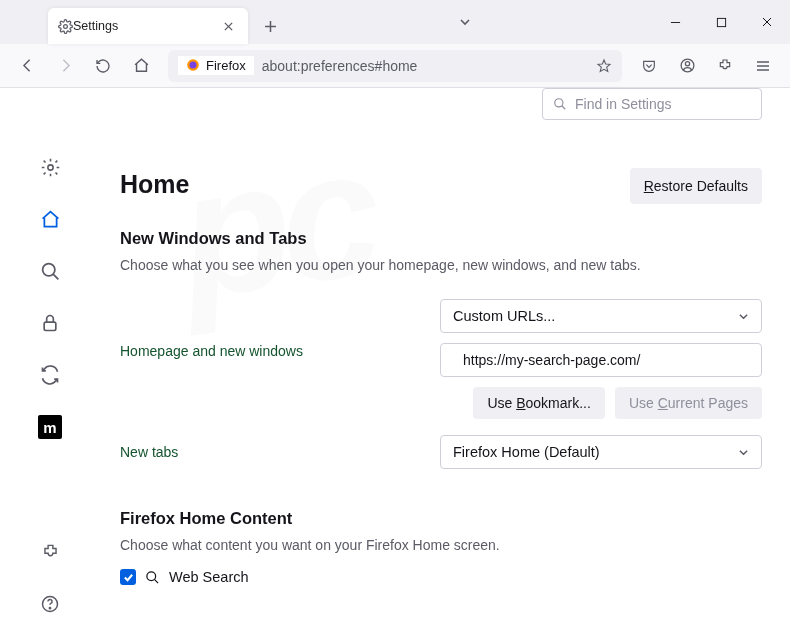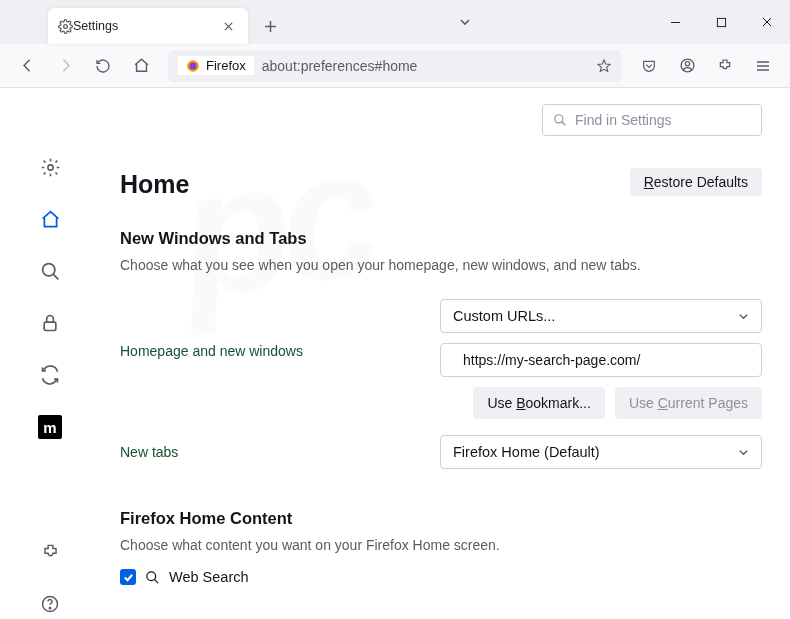--- a/index.html
+++ b/index.html
@@ -19,7 +19,7 @@
 .tbtn { width: 34px; height: 34px; display:flex; align-items:center; justify-content:center; border-radius: 4px; color:#5b5b66; }
 .tbtn.disabled { color: #bfbfc9; }
 .urlbar { flex:1; height: 32px; background: #f0f0f4; border-radius: 6px; display:flex; align-items:center; padding: 0 10px; gap: 8px; margin: 0 6px; font-size: 14px; color: #5b5b66; }
-.urlbar .identity { display:flex; align-items:flex-end; gap:6px; background: #fff; border-radius:0; padding: 2px 8px; font-size: 13px; color:#15141a; }
+.urlbar .identity { display:flex; align-items:flex-start; gap:6px; background: #fff; border-radius:0; padding: 2px 8px; font-size: 13px; color:#15141a; }
 .urlbar .urltext { color:#5b5b66; }
 .urlbar .star { margin-left:auto; color:#5b5b66; }
 

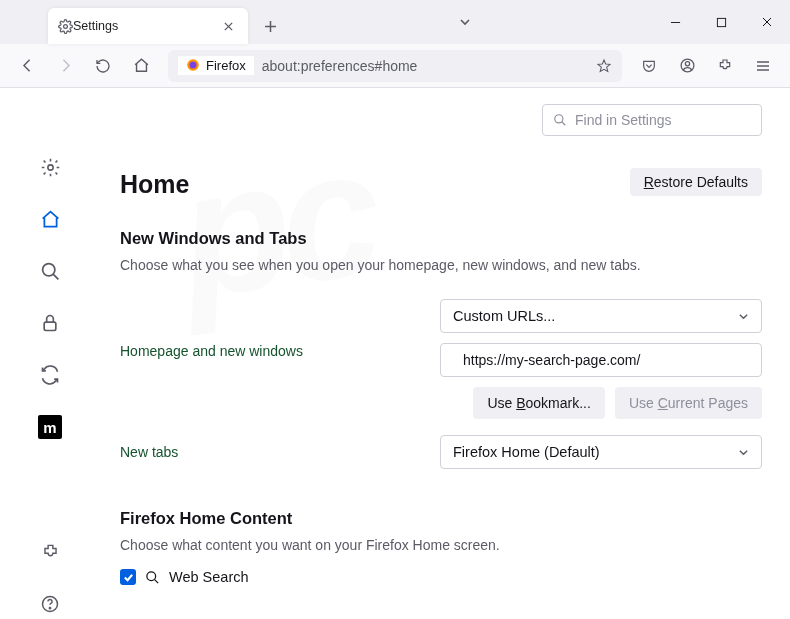--- a/index.html
+++ b/index.html
@@ -32,7 +32,7 @@
 .sidebar .spacer { flex:1; }
 
 .main { flex:1; padding: 24px 28px 0 20px; position:relative; }
-.searchbox { position:absolute; right:28px; top:16px; width: 220px; height:32px; border:1px solid #cfcfd8; border-radius:4px; display:flex; align-items:center; padding:0 10px; gap:8px; font-size:14px; color:#5b5b66; }
+.searchbox { position:absolute; right:28px; top:0; width: 220px; height:32px; border:1px solid #cfcfd8; border-radius:4px; display:flex; align-items:center; padding:0 10px; gap:8px; font-size:14px; color:#5b5b66; }
 
 h1 { font-size: 25px; font-weight: 700; color:#15141a; margin-top: 58px; }
 .restore { position:absolute; right:28px; top: 80px; height:28px; padding:0 14px; background:#f0f0f4; border:none; border-radius:4px; font-size:14px; color:#15141a; }

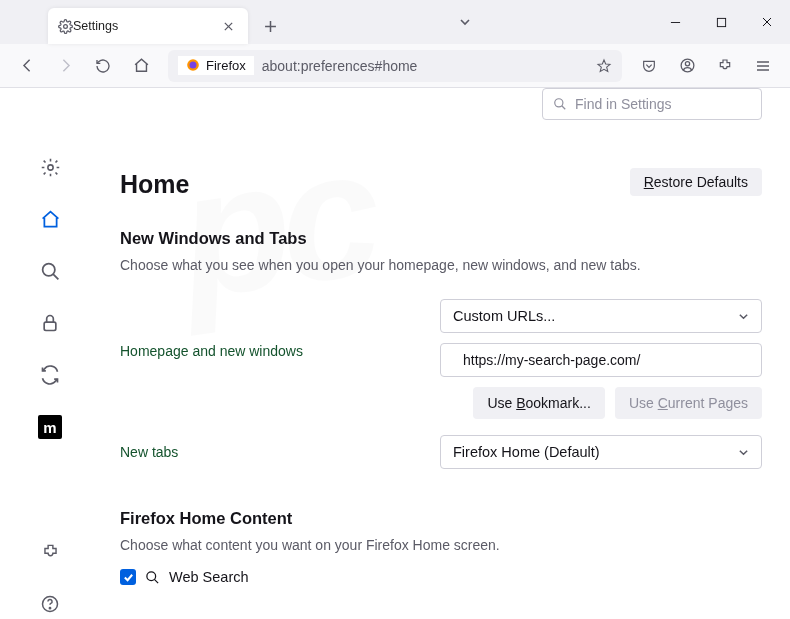--- a/index.html
+++ b/index.html
@@ -35,7 +35,7 @@
 .searchbox { position:absolute; right:28px; top:0; width: 220px; height:32px; border:1px solid #cfcfd8; border-radius:4px; display:flex; align-items:center; padding:0 10px; gap:8px; font-size:14px; color:#5b5b66; }
 
 h1 { font-size: 25px; font-weight: 700; color:#15141a; margin-top: 58px; }
-.restore { position:absolute; right:28px; top: 80px; height:28px; padding:0 14px; background:#f0f0f4; border:none; border-radius:4px; font-size:14px; color:#15141a; }
+.restore { position:absolute; right:28px; top: 80px; height:36px; padding:0 14px; background:#f0f0f4; border:none; border-radius:4px; font-size:14px; color:#15141a; }
 
 h2 { font-size: 16.5px; font-weight:600; color:#15141a; margin-top: 30px; }
 .desc { font-size: 14px; color:#5b5b66; margin-top: 9px; }

